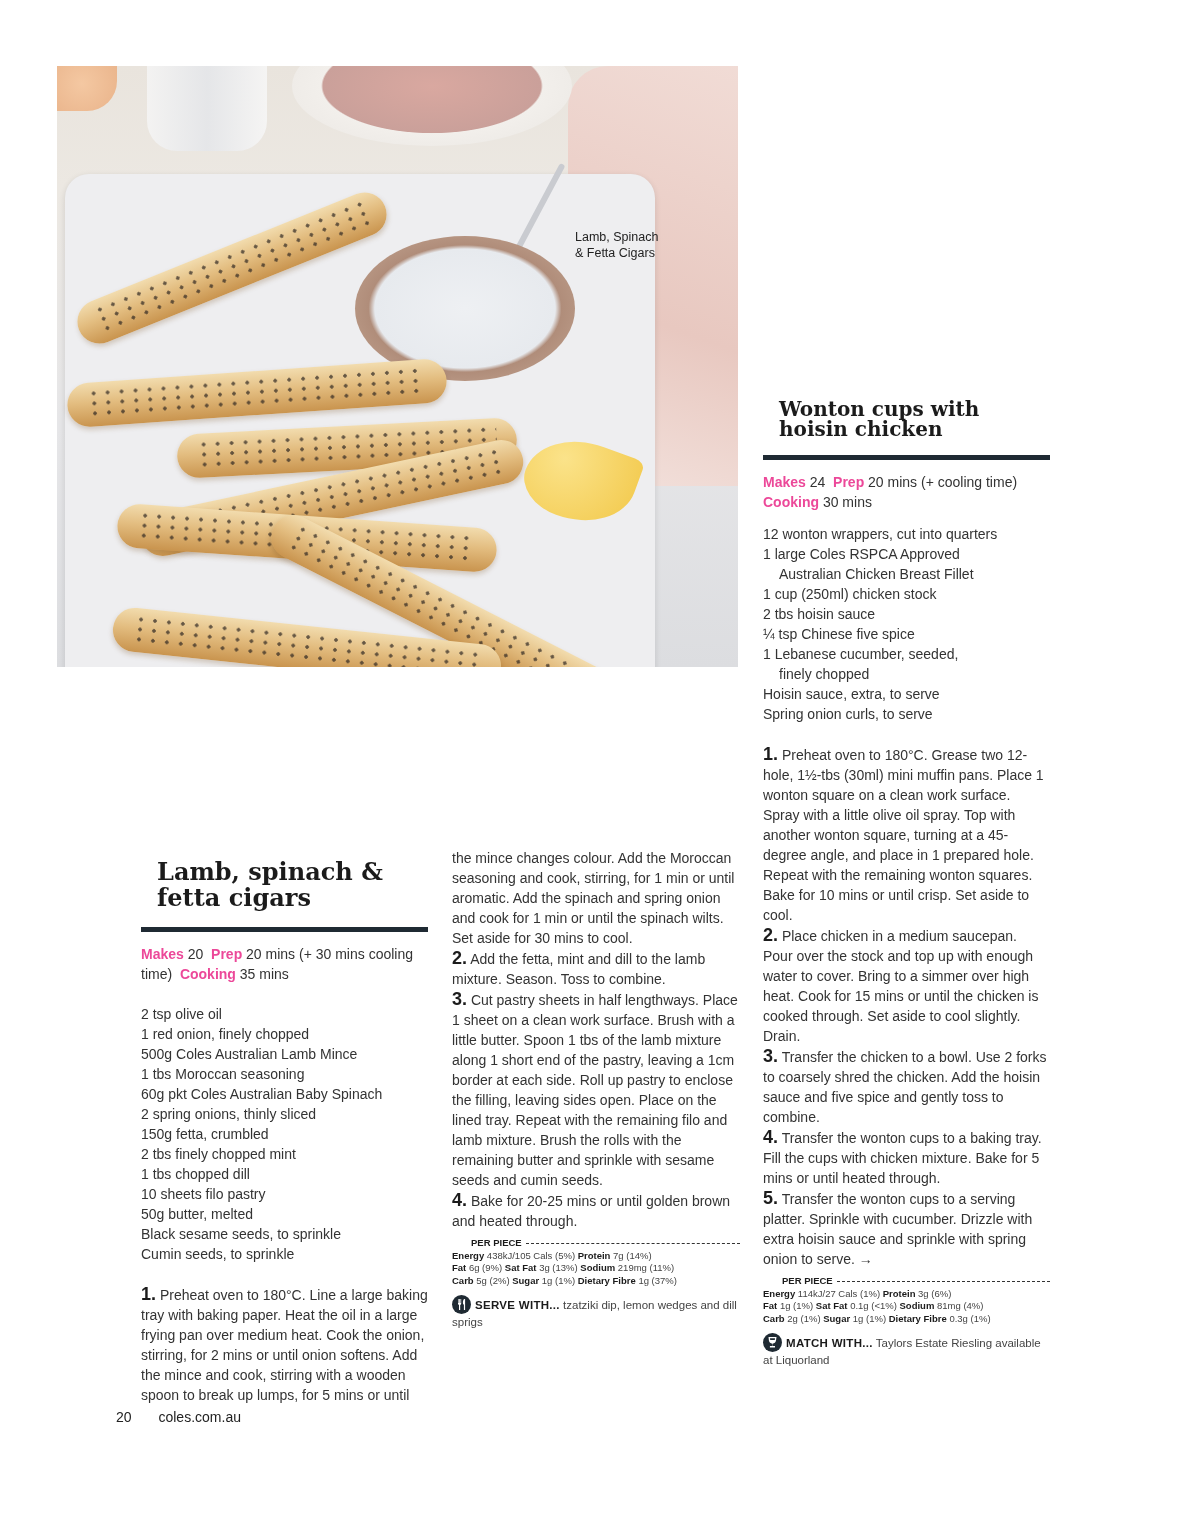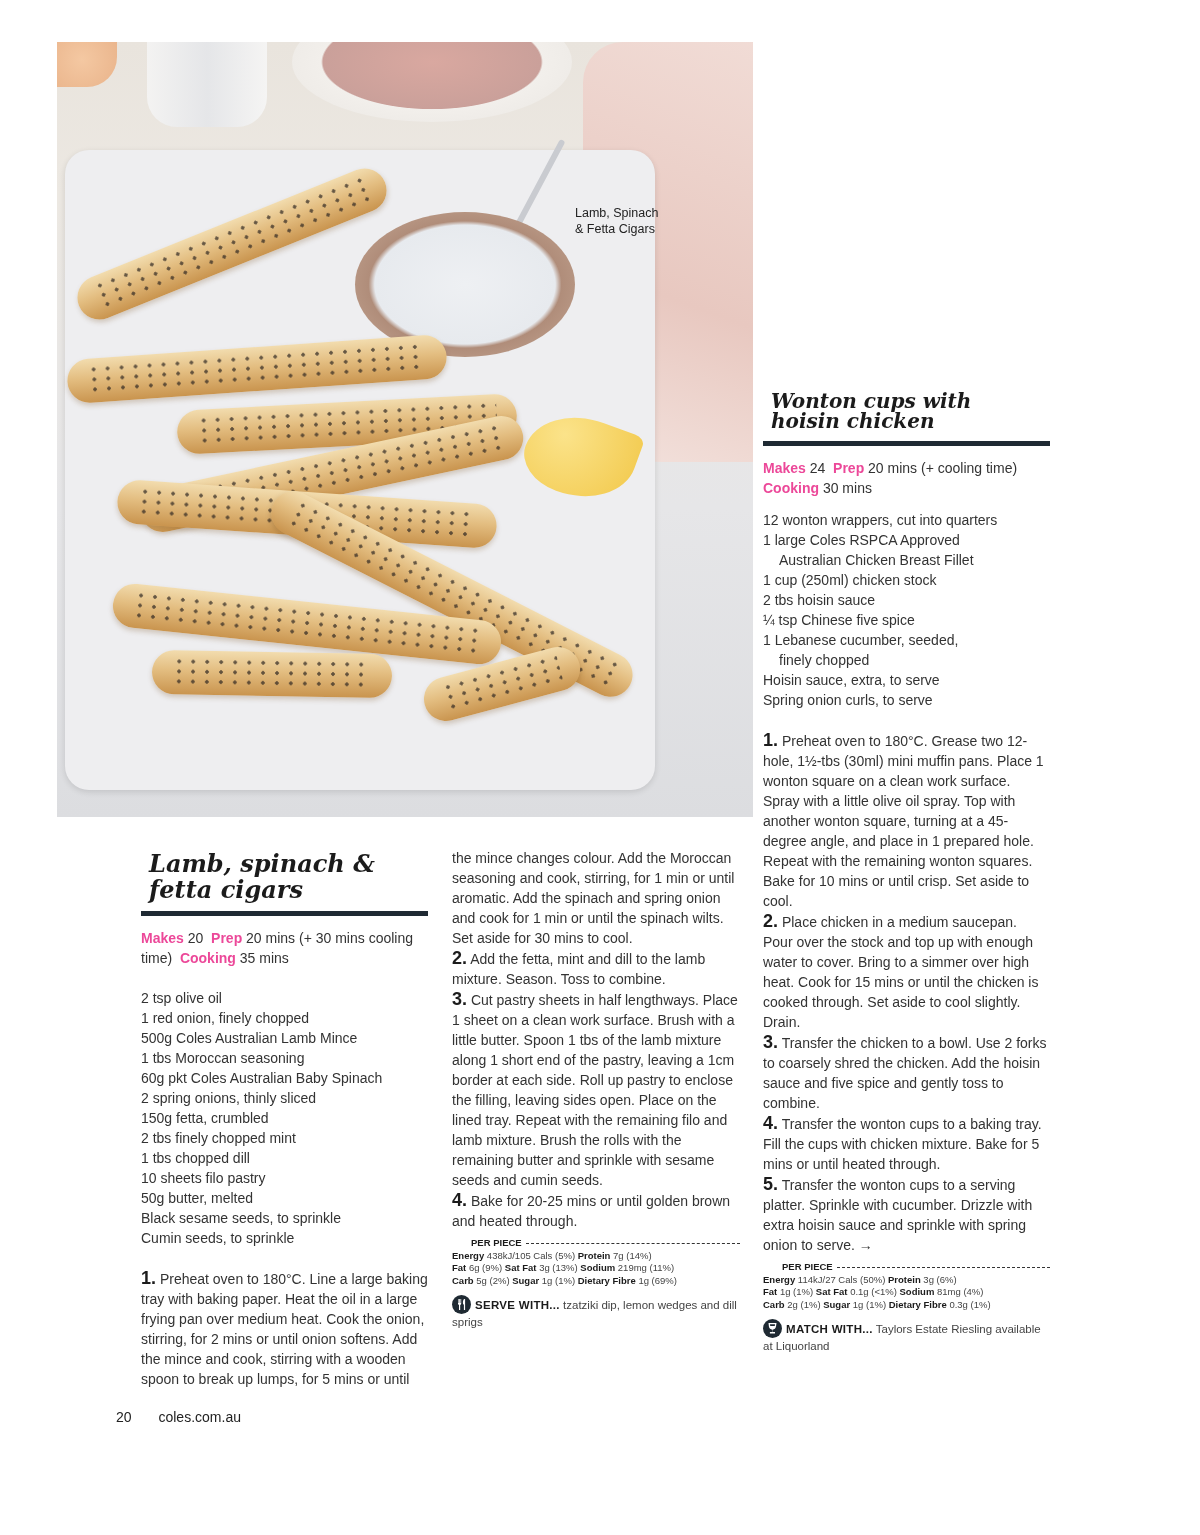--- a/index.html
+++ b/index.html
@@ -5,8 +5,8 @@
   html, body { margin: 0; padding: 0; }
   body { width: 1200px; height: 1535px; background: #ffffff; position: relative; overflow: hidden;
          font-family: "Liberation Sans", "DejaVu Sans", sans-serif; color: #2a2a2a; }
-  .photo { position: absolute; left: 57px; top: 42px; width: 681px; height: 775px; overflow: hidden;
-           background: linear-gradient(180deg, #e9e4dd 0%, #ece8e2 20%, #e6e6e8 60%, #dcdde0 100%); padding-left: 15px; }
+  .photo { position: absolute; left: 57px; top: 66px; width: 681px; height: 601px; overflow: hidden;
+           background: linear-gradient(180deg, #e9e4dd 0%, #ece8e2 20%, #e6e6e8 60%, #dcdde0 100%); }
   .photo .board { position: absolute; left: 8px; top: 108px; width: 590px; height: 640px;
                   background: #eeeef0; border-radius: 24px; box-shadow: 0 2px 6px rgba(0,0,0,0.12); }
   .photo .cloth { position: absolute; right: -20px; top: 0; width: 190px; height: 420px;

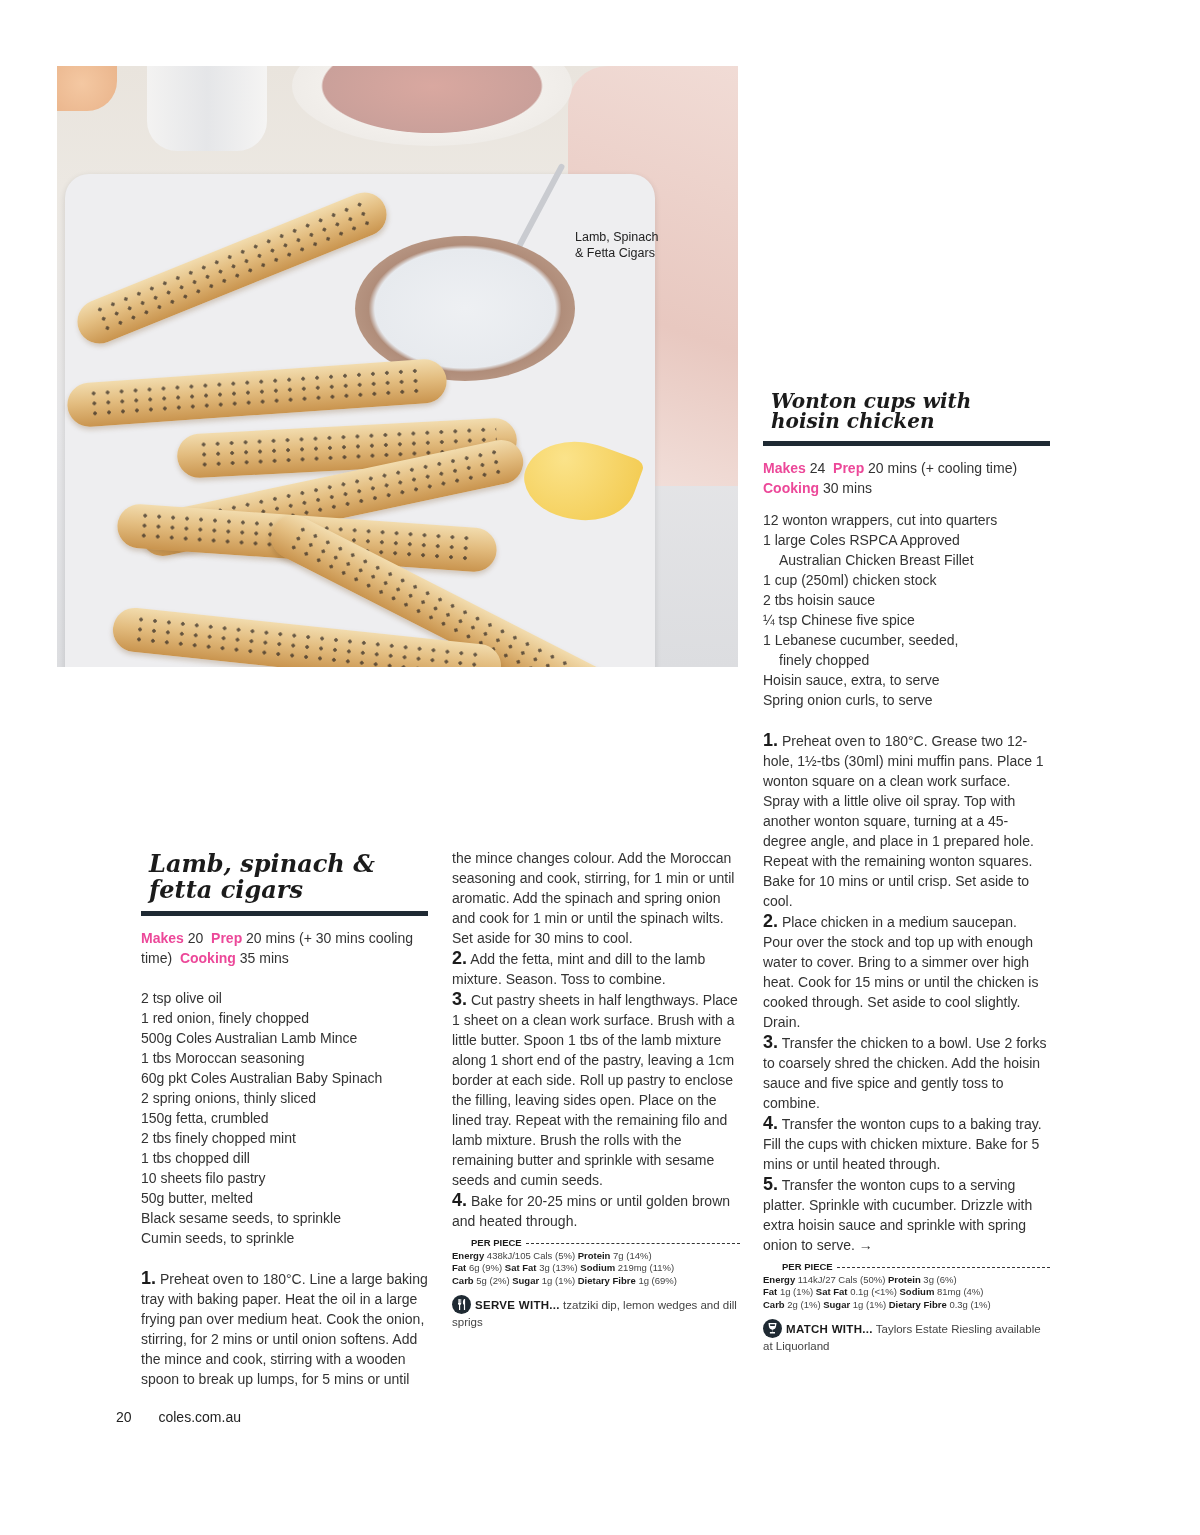--- a/index.html
+++ b/index.html
@@ -32,7 +32,7 @@
                   background-size: 14px 10px; opacity: 0.7; }
   .caption { position: absolute; left: 518px; top: 163px; font-size: 12.5px; line-height: 16px; color: #222; }
 
-  .title { font-family: "DejaVu Serif", "Liberation Serif", serif; font-weight: bold; color: #1b1b1b; margin: 8px; font-style: italic; }
+  .title { font-family: "DejaVu Serif", "Liberation Serif", serif; font-weight: bold; color: #1b1b1b; margin: 16px; }
   .rule { height: 5px; background: #1f2a33; }
   .meta { font-size: 14px; line-height: 20px; color: #333; }
   .meta b { font-weight: bold; color: #ec4899; }

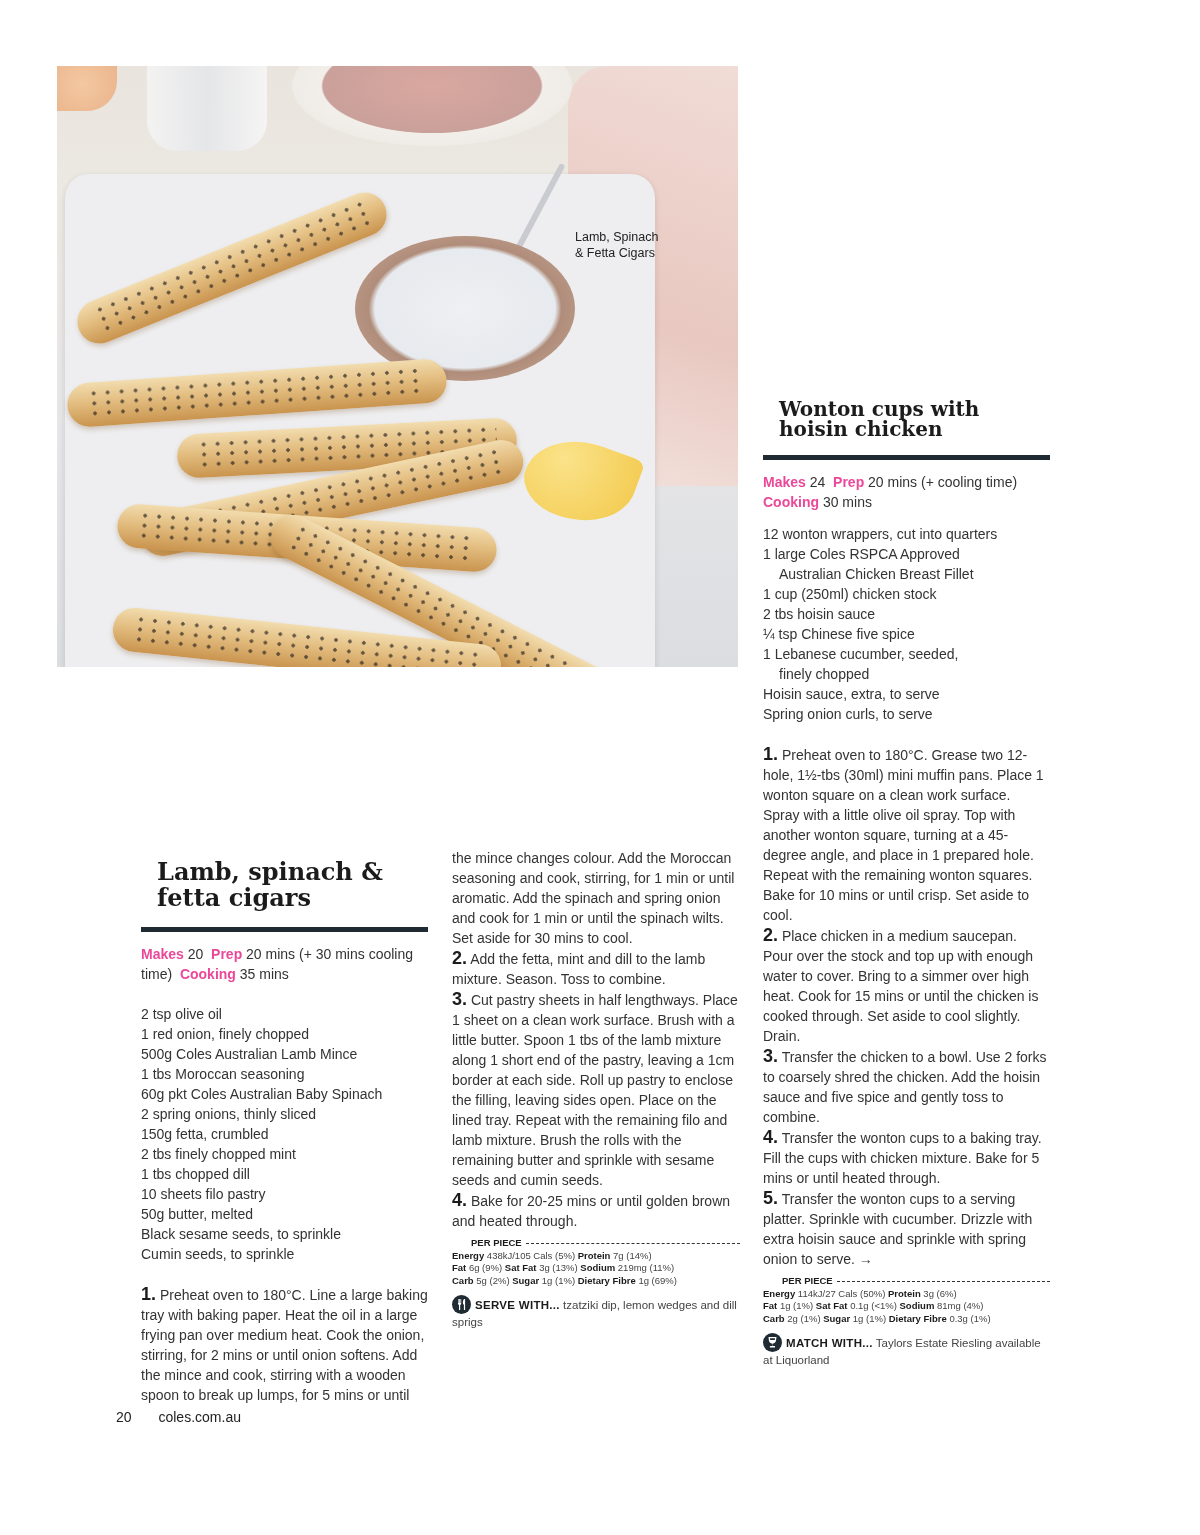--- a/index.html
+++ b/index.html
@@ -125,7 +125,7 @@
       </div>
     <div><b>Energy</b> <span>438kJ/105 Cals (5%)</span> <b>Protein</b> <span>7g (14%)</span></div>
     <div><b>Fat</b> <span>6g (9%)</span> <b>Sat Fat</b> <span>3g (13%)</span> <b>Sodium</b> <span>219mg (11%)</span></div>
-    <div><b>Carb</b> <span>5g (2%)</span> <b>Sugar</b> <span>1g (1%)</span> <b>Dietary Fibre</b> <span>1g (69%)</span></div>
+    <div><b>Carb</b> <span>5g (2%)</span> <b>Sugar</b> <span>1g (1%)</span> <b>Dietary Fibre</b> <span>1g (37%)</span></div>
   </div>
   <div class="serve">
     <span class="icon">

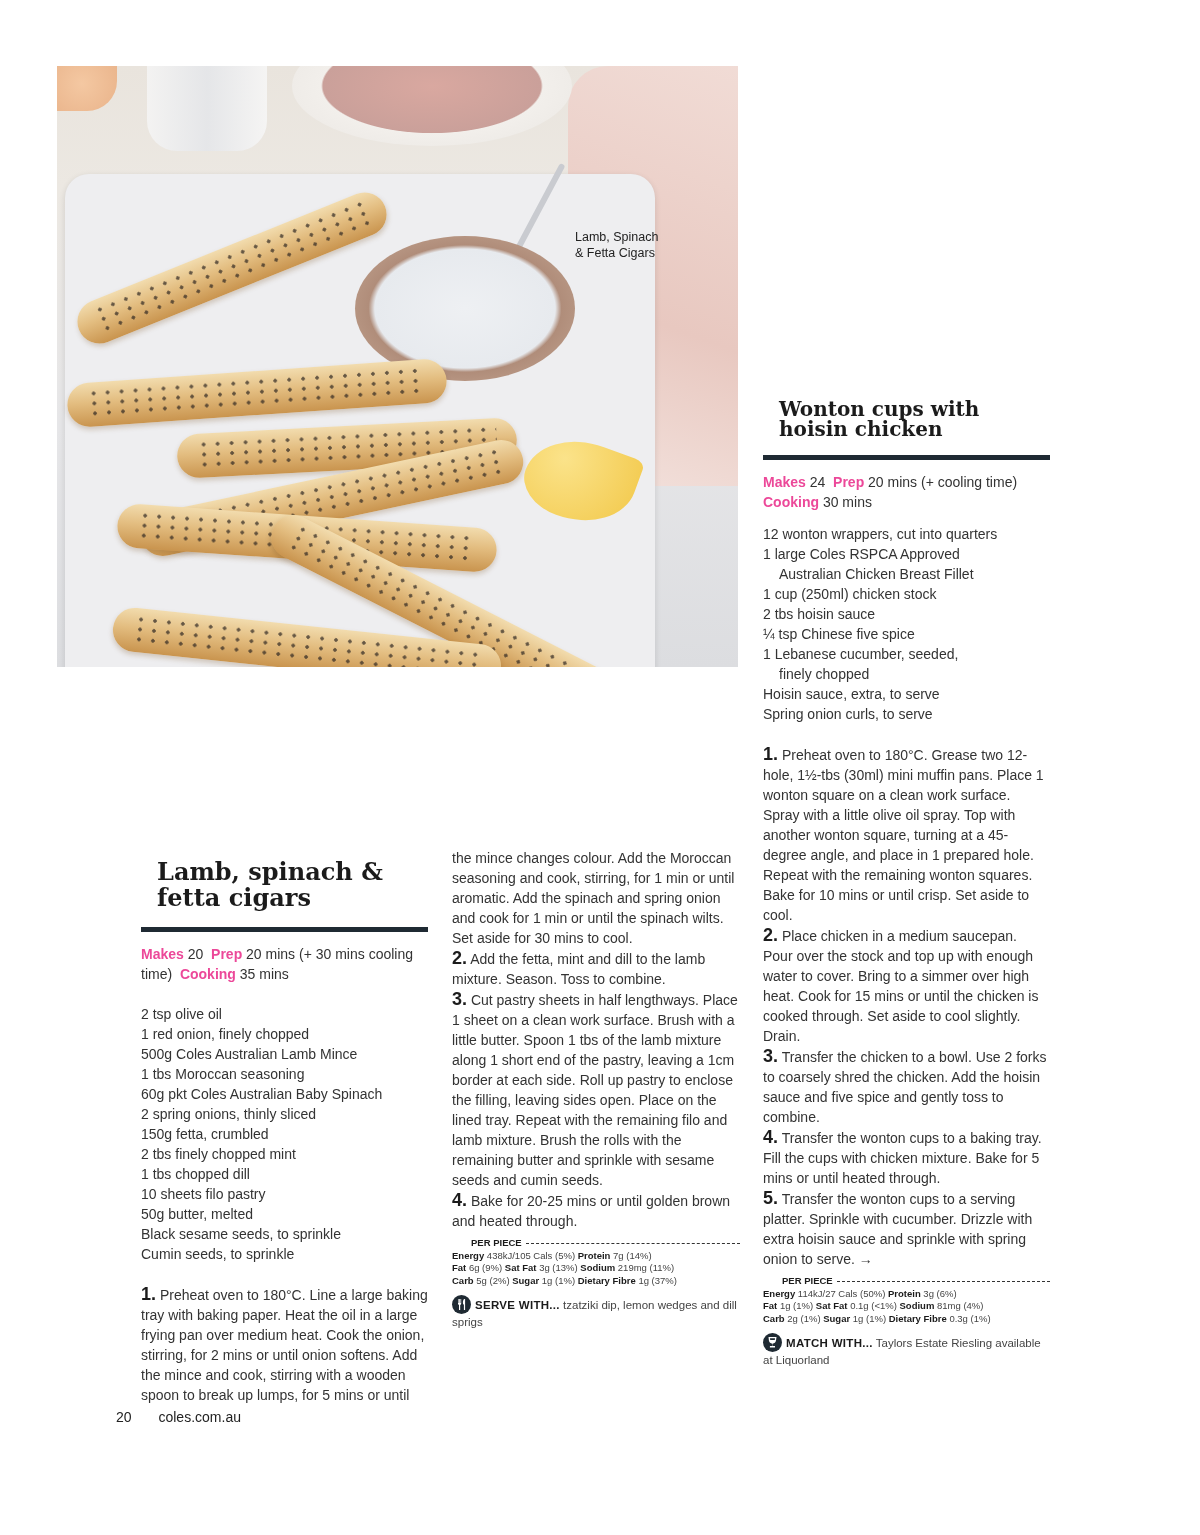--- a/index.html
+++ b/index.html
@@ -171,7 +171,7 @@
         <span>PER PIECE</span>
         <span class="dash"></span>
       </div>
-    <div><b>Energy</b> <span>114kJ/27 Cals (50%)</span> <b>Protein</b> <span>3g (6%)</span></div>
+    <div><b>Energy</b> <span>114kJ/27 Cals (1%)</span> <b>Protein</b> <span>3g (6%)</span></div>
     <div><b>Fat</b> <span>1g (1%)</span> <b>Sat Fat</b> <span>0.1g (&lt;1%)</span> <b>Sodium</b> <span>81mg (4%)</span></div>
     <div><b>Carb</b> <span>2g (1%)</span> <b>Sugar</b> <span>1g (1%)</span> <b>Dietary Fibre</b> <span>0.3g (1%)</span></div>
   </div>

